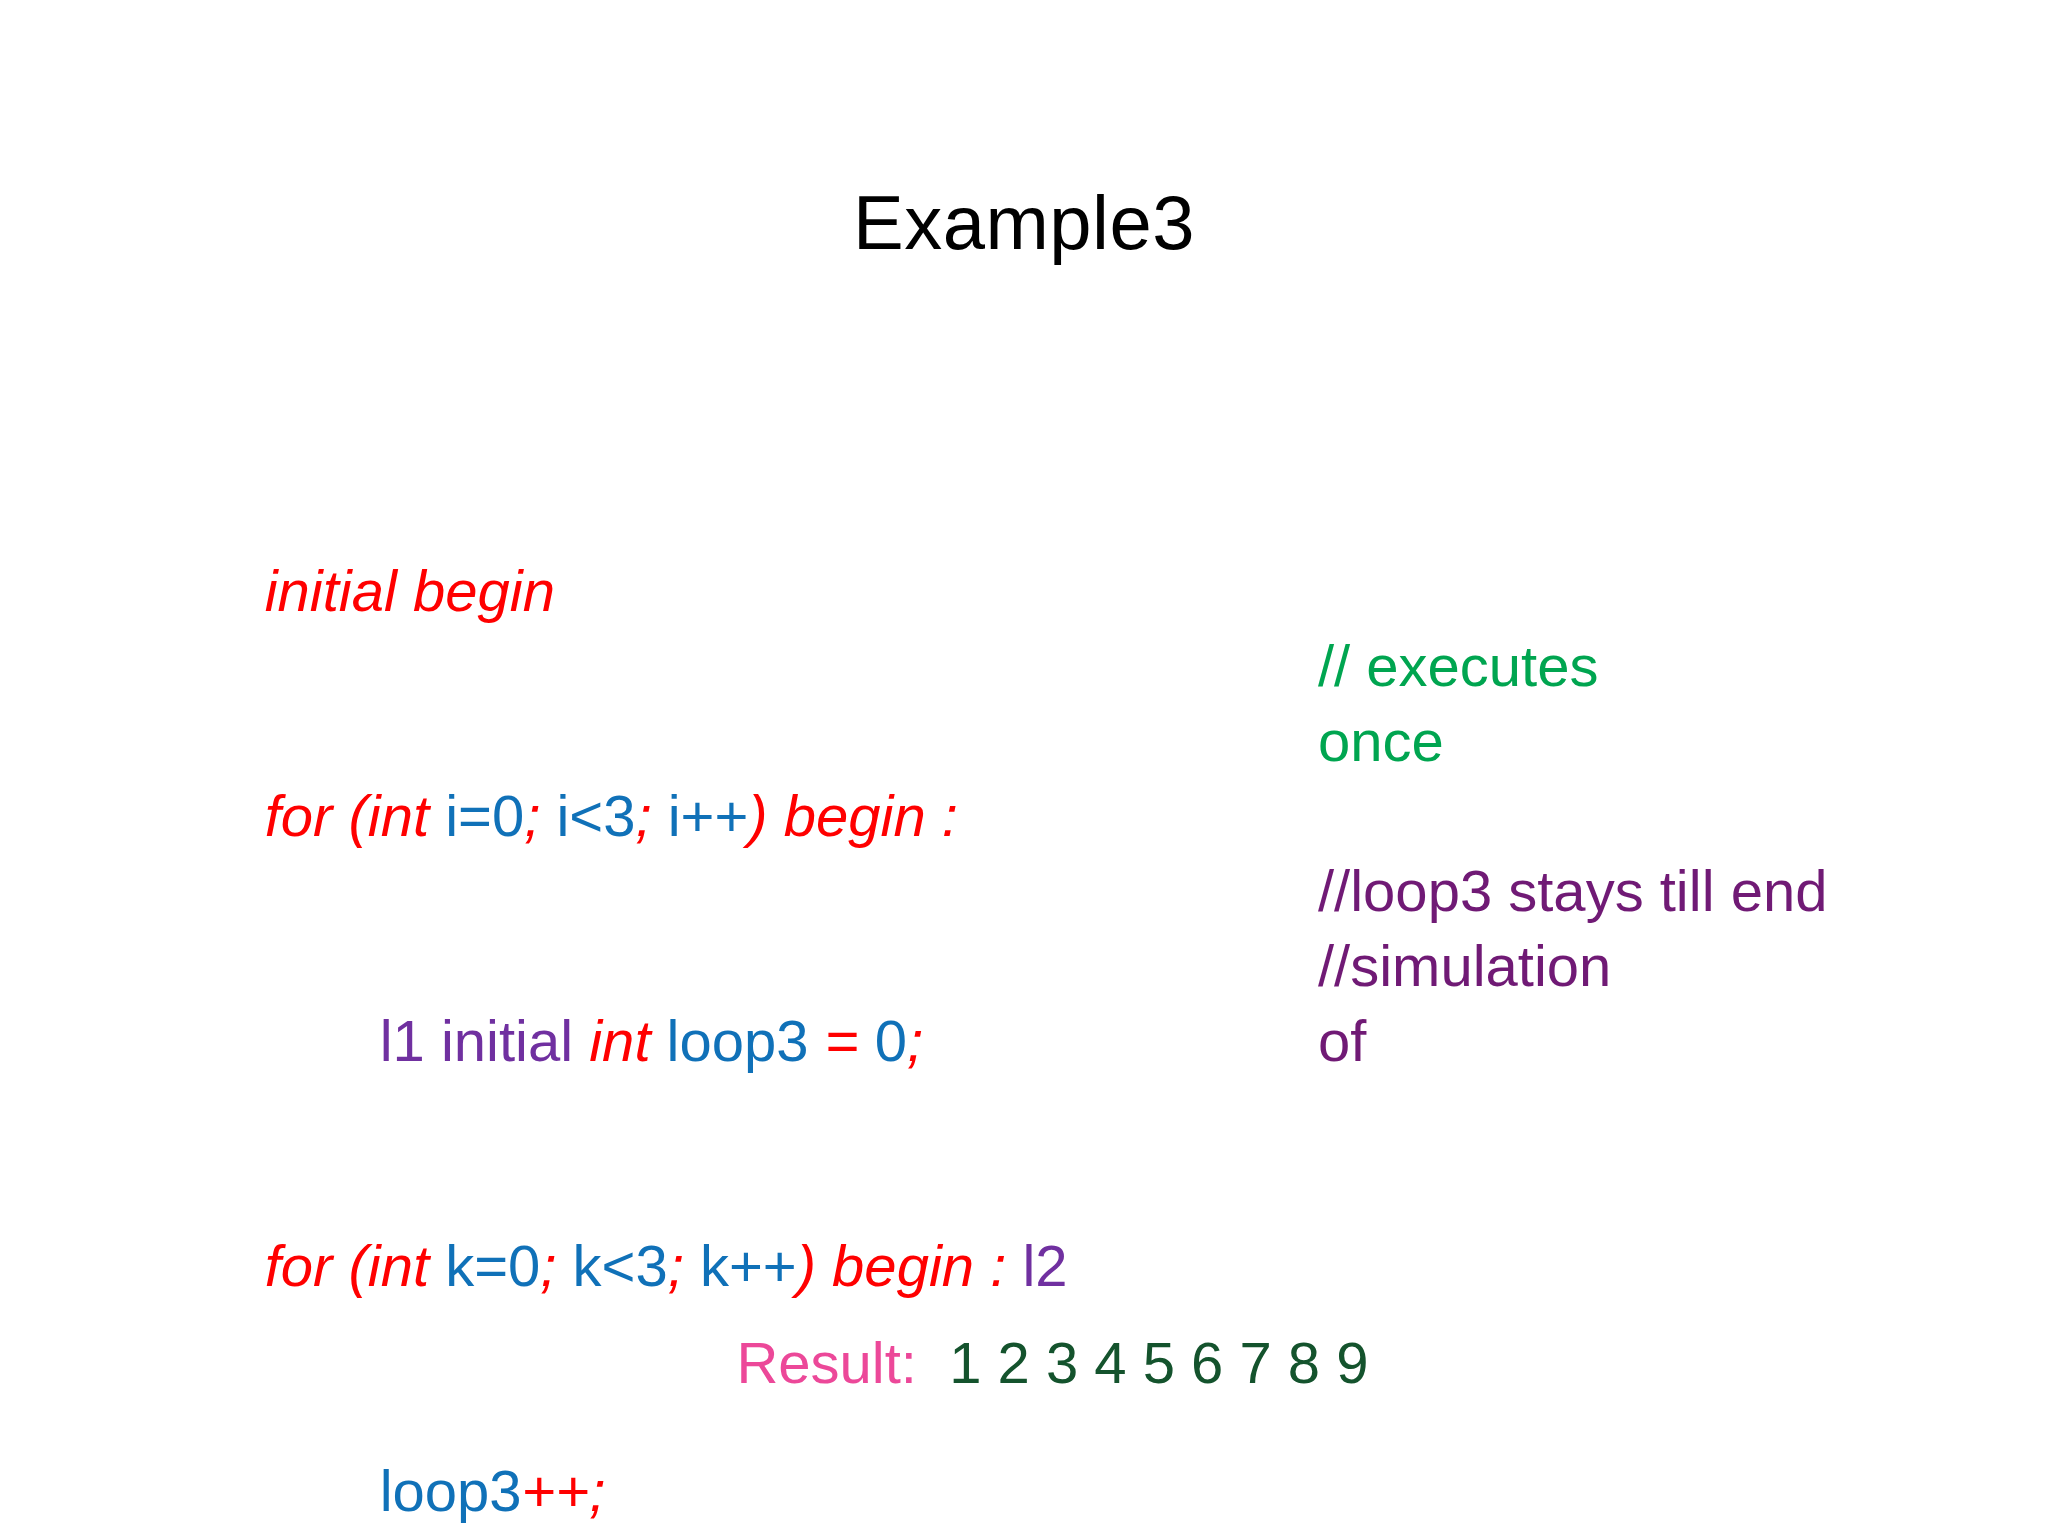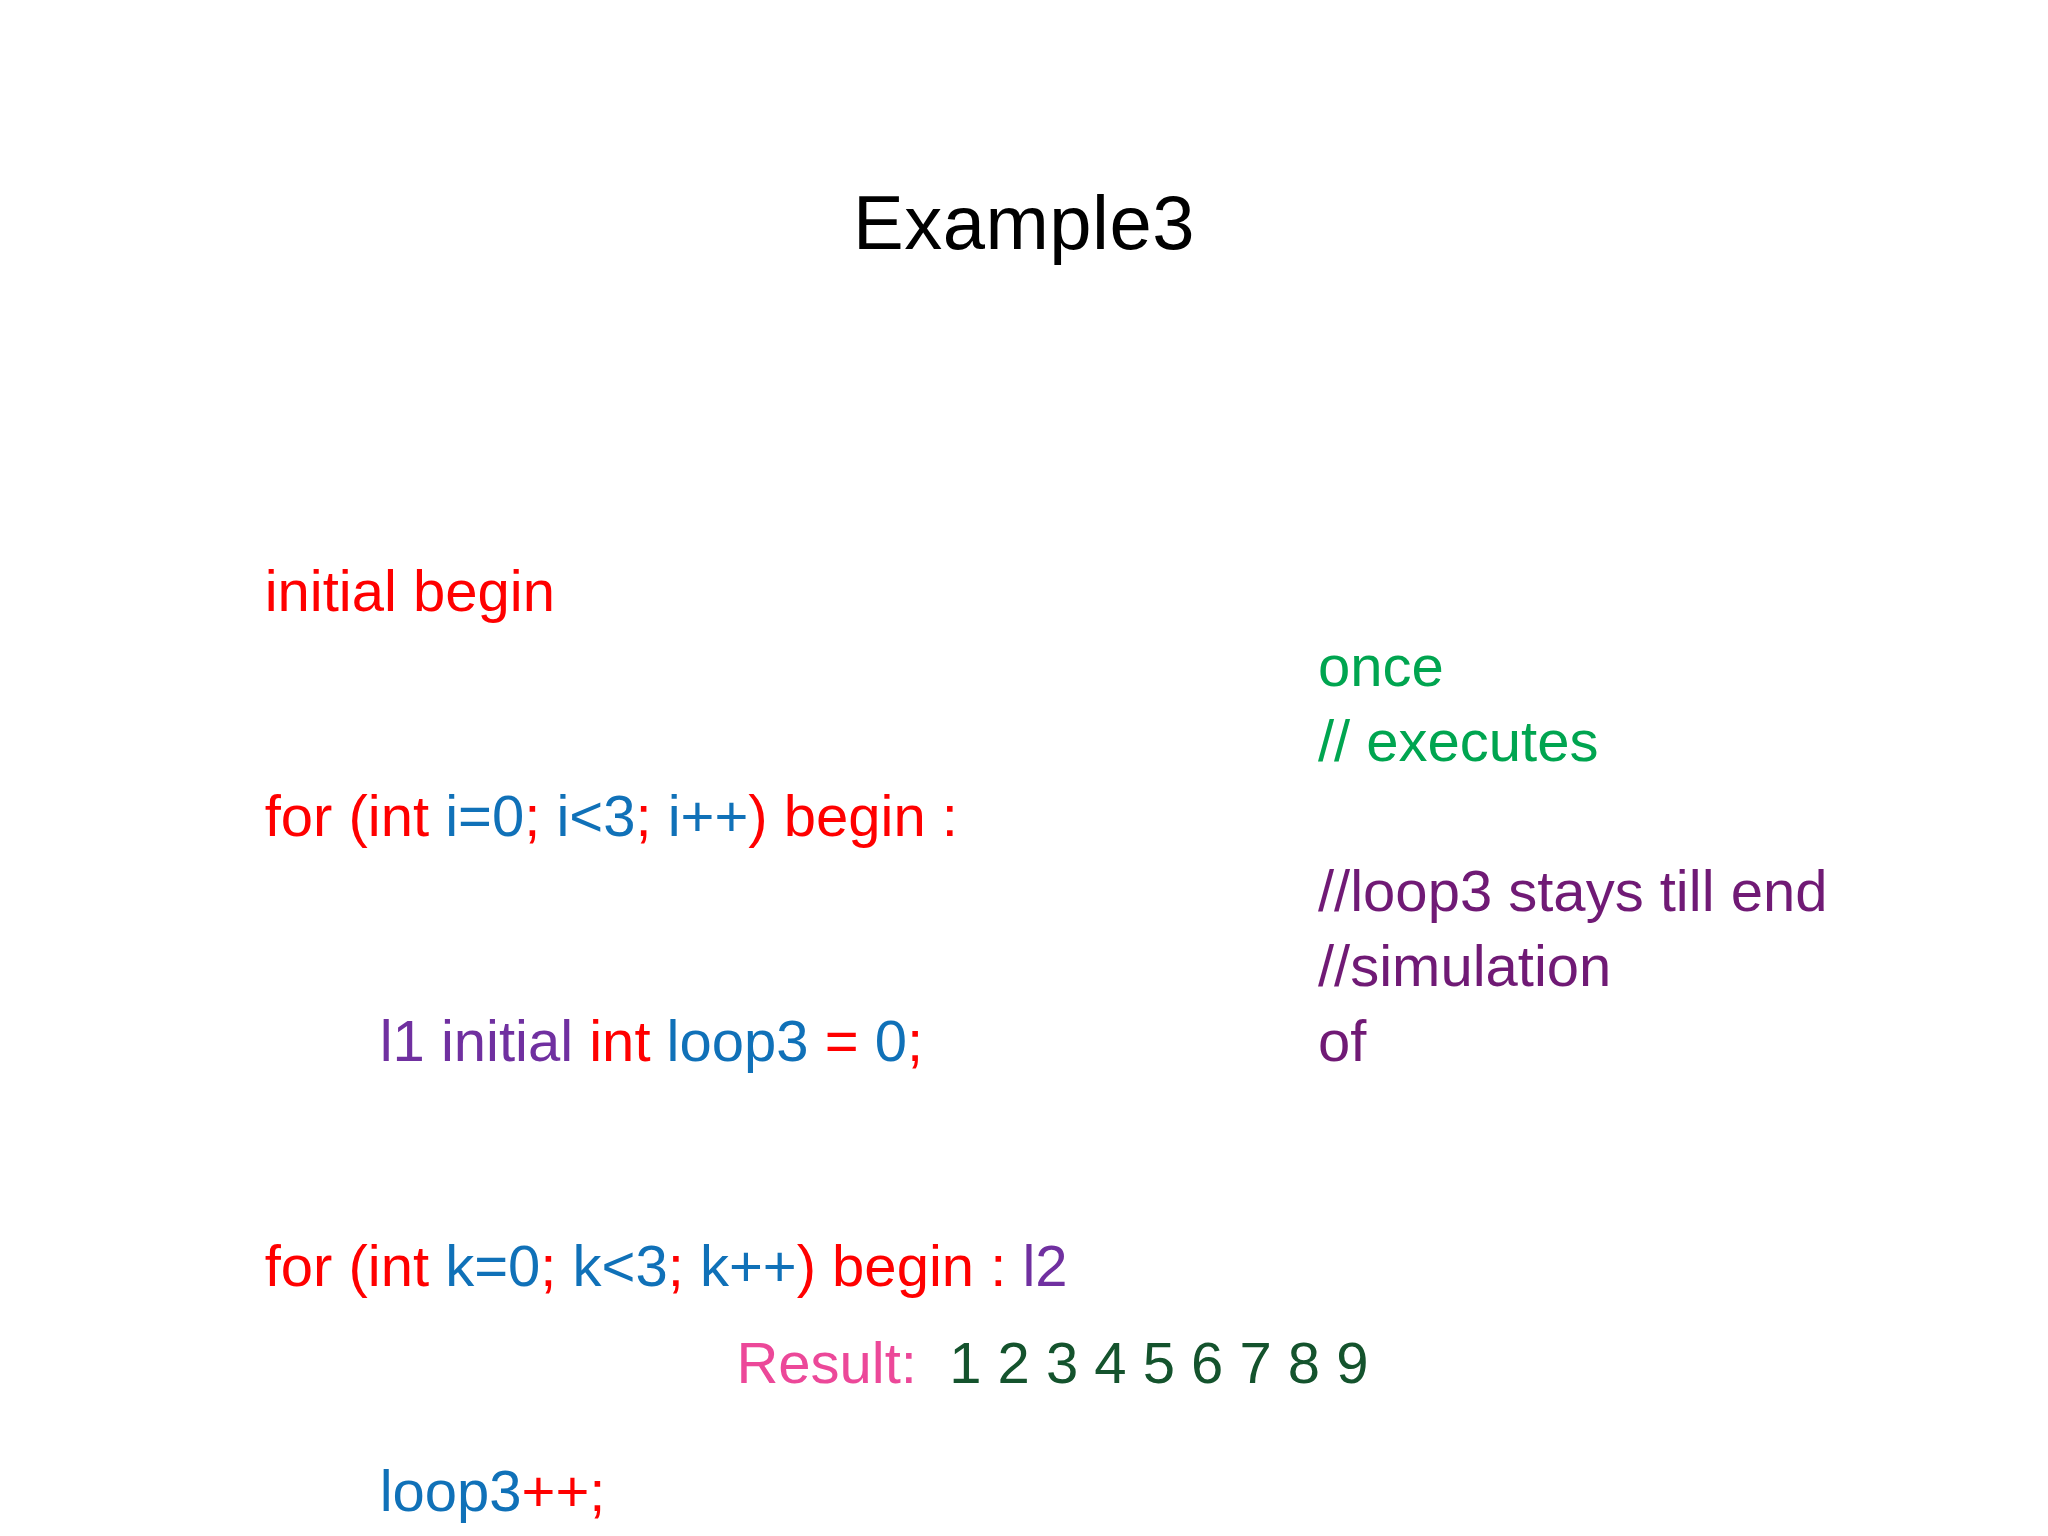--- a/index.html
+++ b/index.html
@@ -47,7 +47,7 @@
   }
   .indent-1 { padding-left: 115px; }
 
-  .tok-red    { color: #FF0000; }
+  .tok-red    { color: #FF0000; font-style: italic; }
   .tok-blue   { color: #1071B8; }
   .tok-purple { color: #7030A0; }
 

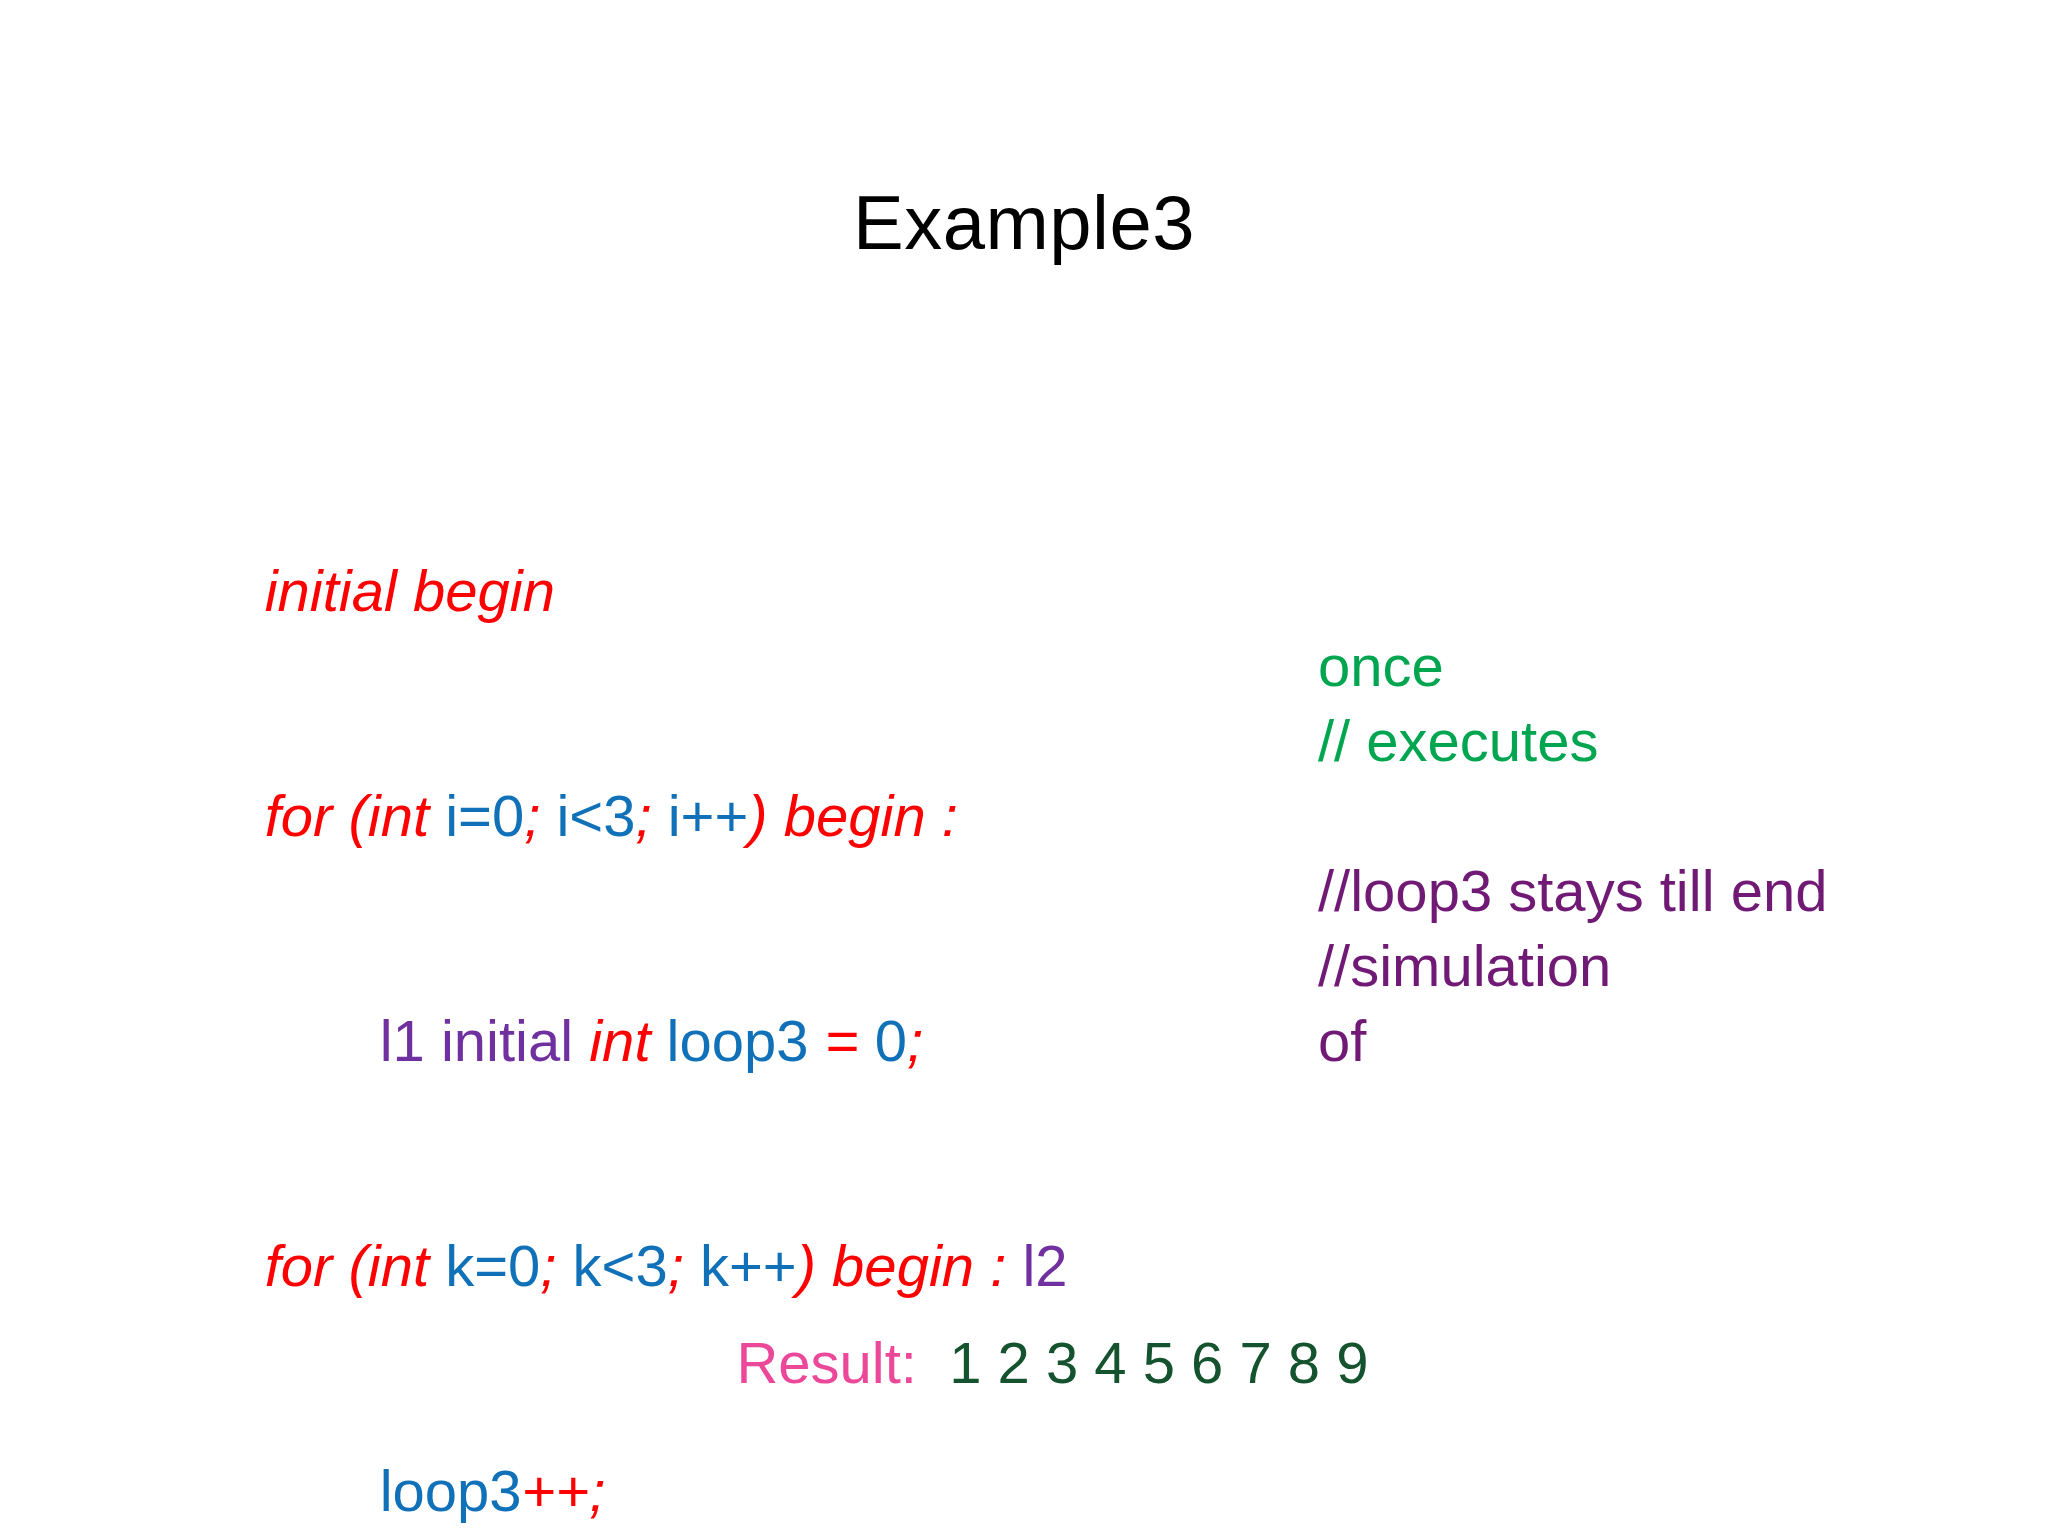--- a/index.html
+++ b/index.html
@@ -113,8 +113,8 @@
   <div id="comments-block">
     <div class="comment-line comment-spacer">&nbsp;</div>
     <div class="comment-line comment-spacer">&nbsp;</div>
+    <div class="comment-line comment-green">// executes</div>
     <div class="comment-line comment-green">once</div>
-    <div class="comment-line comment-green">// executes</div>
     <div class="comment-line comment-spacer">&nbsp;</div>
     <div class="comment-line comment-purple">//loop3 stays till end</div>
     <div class="comment-line comment-purple">//simulation</div>

